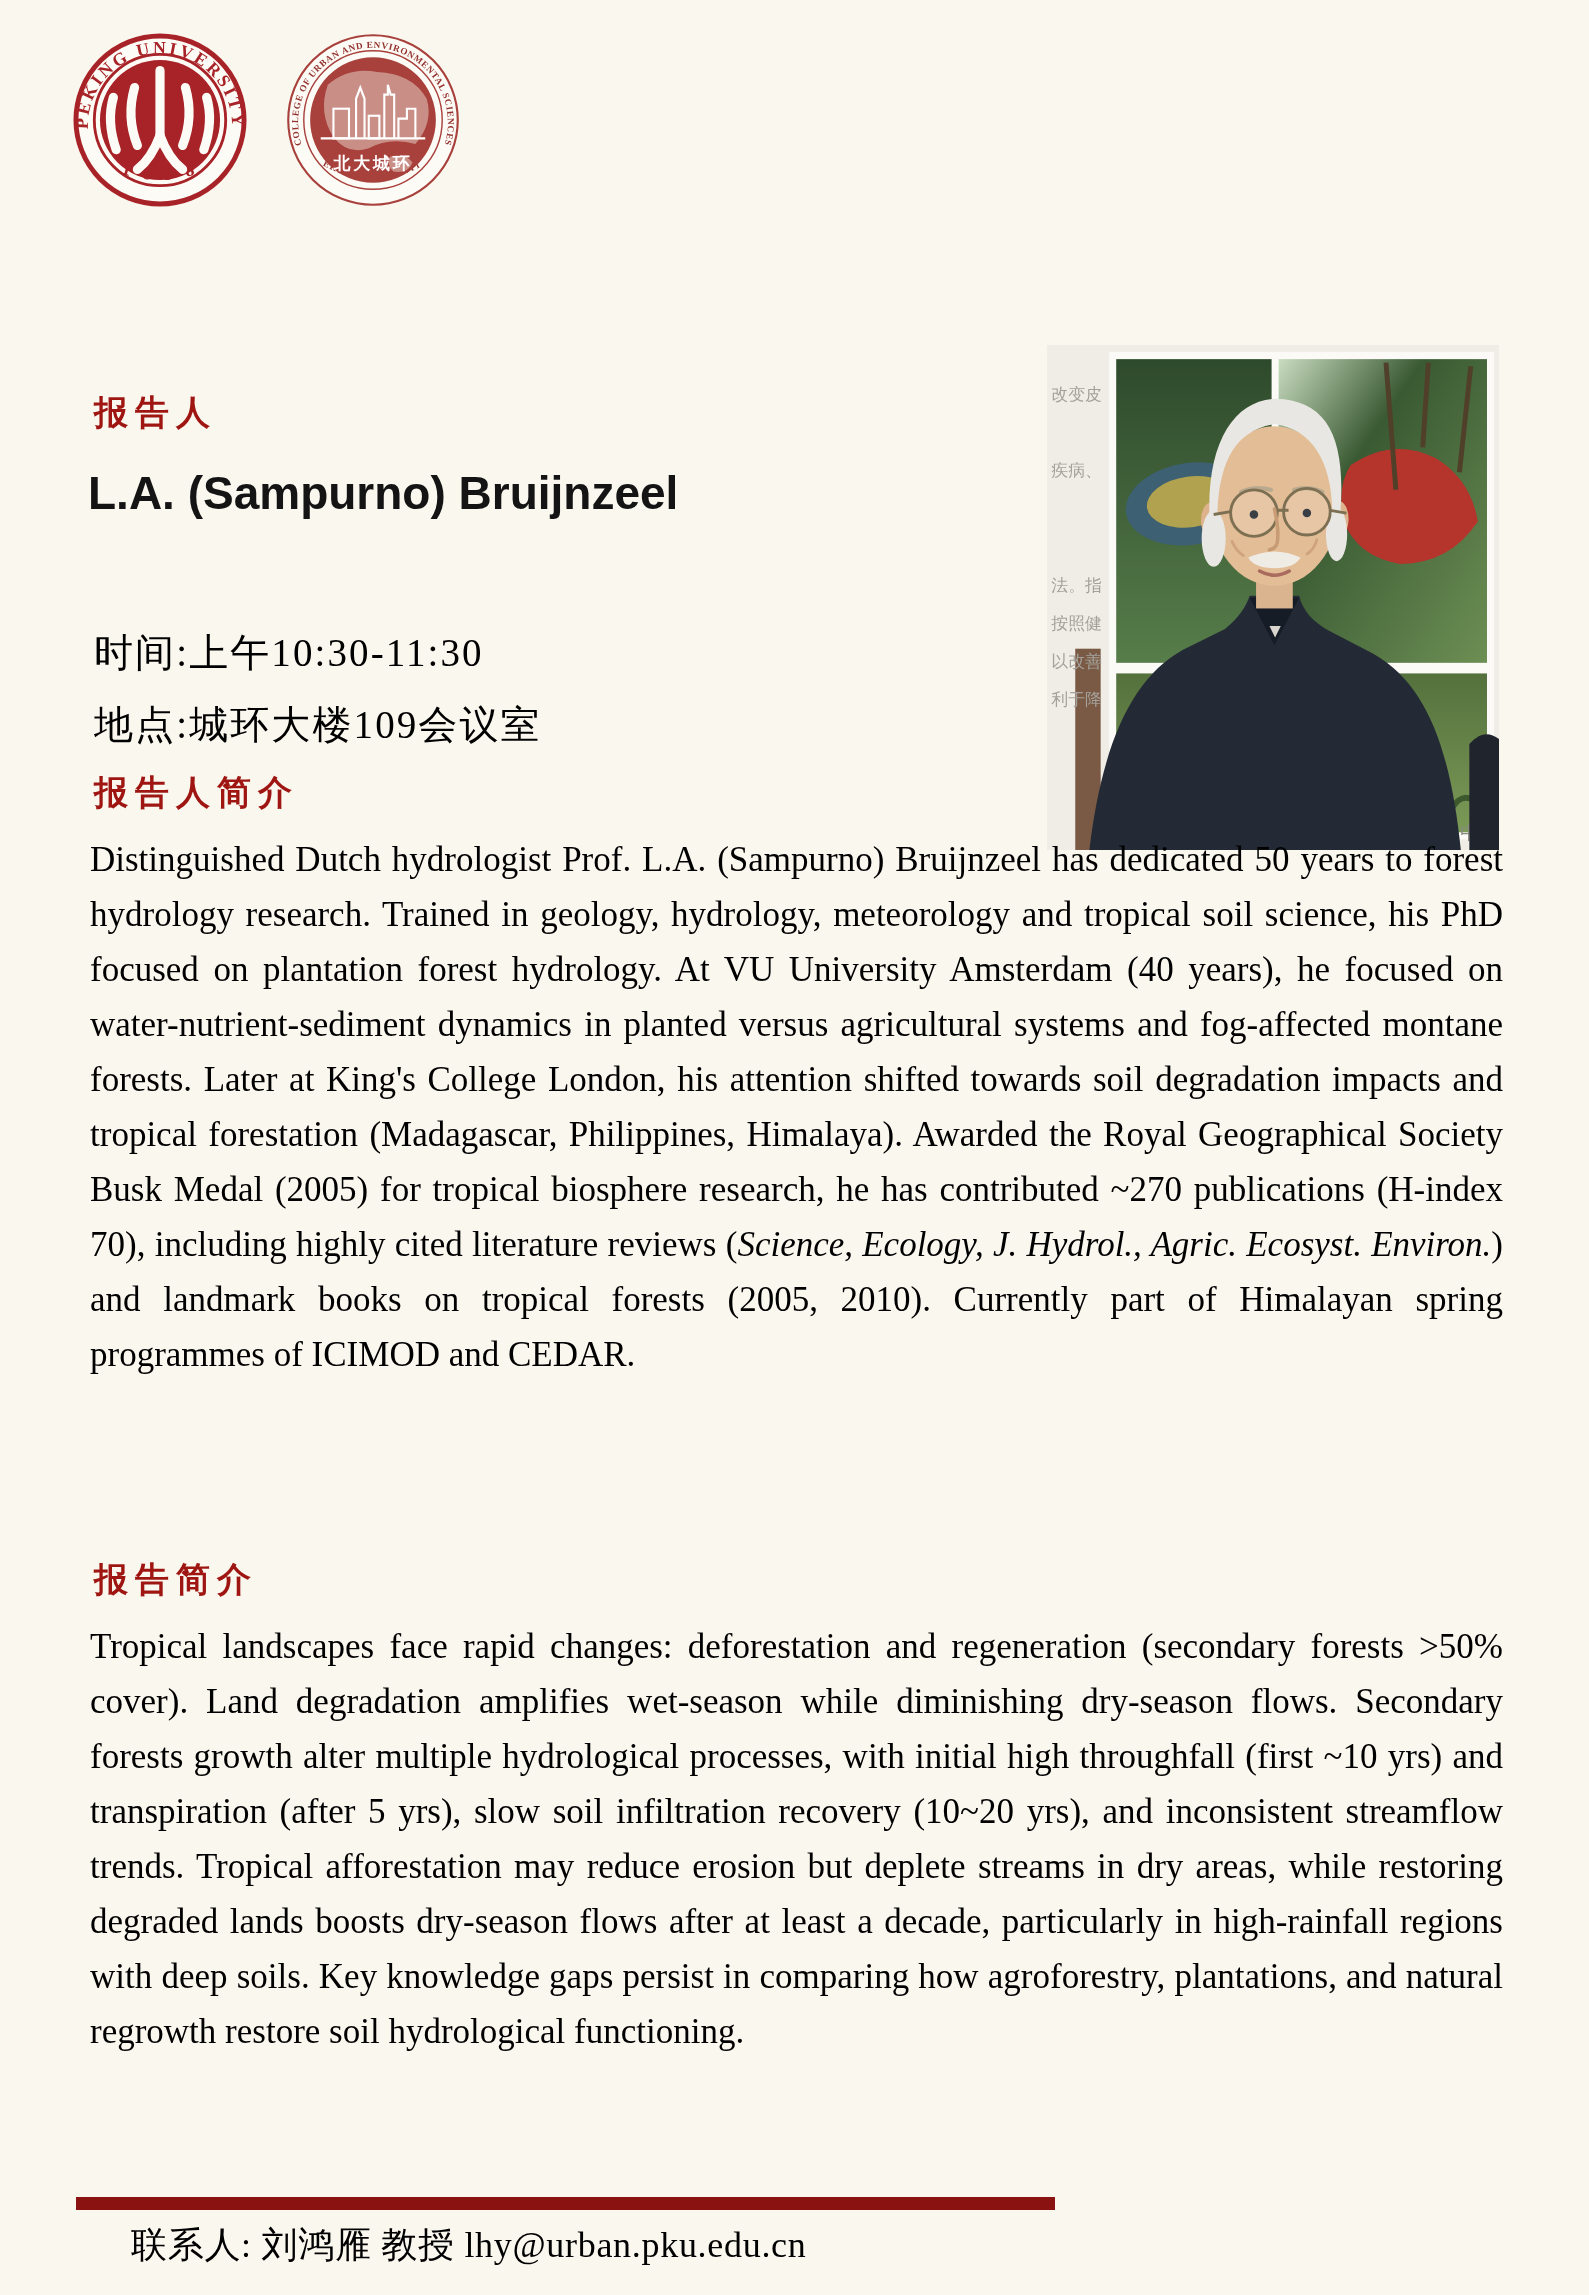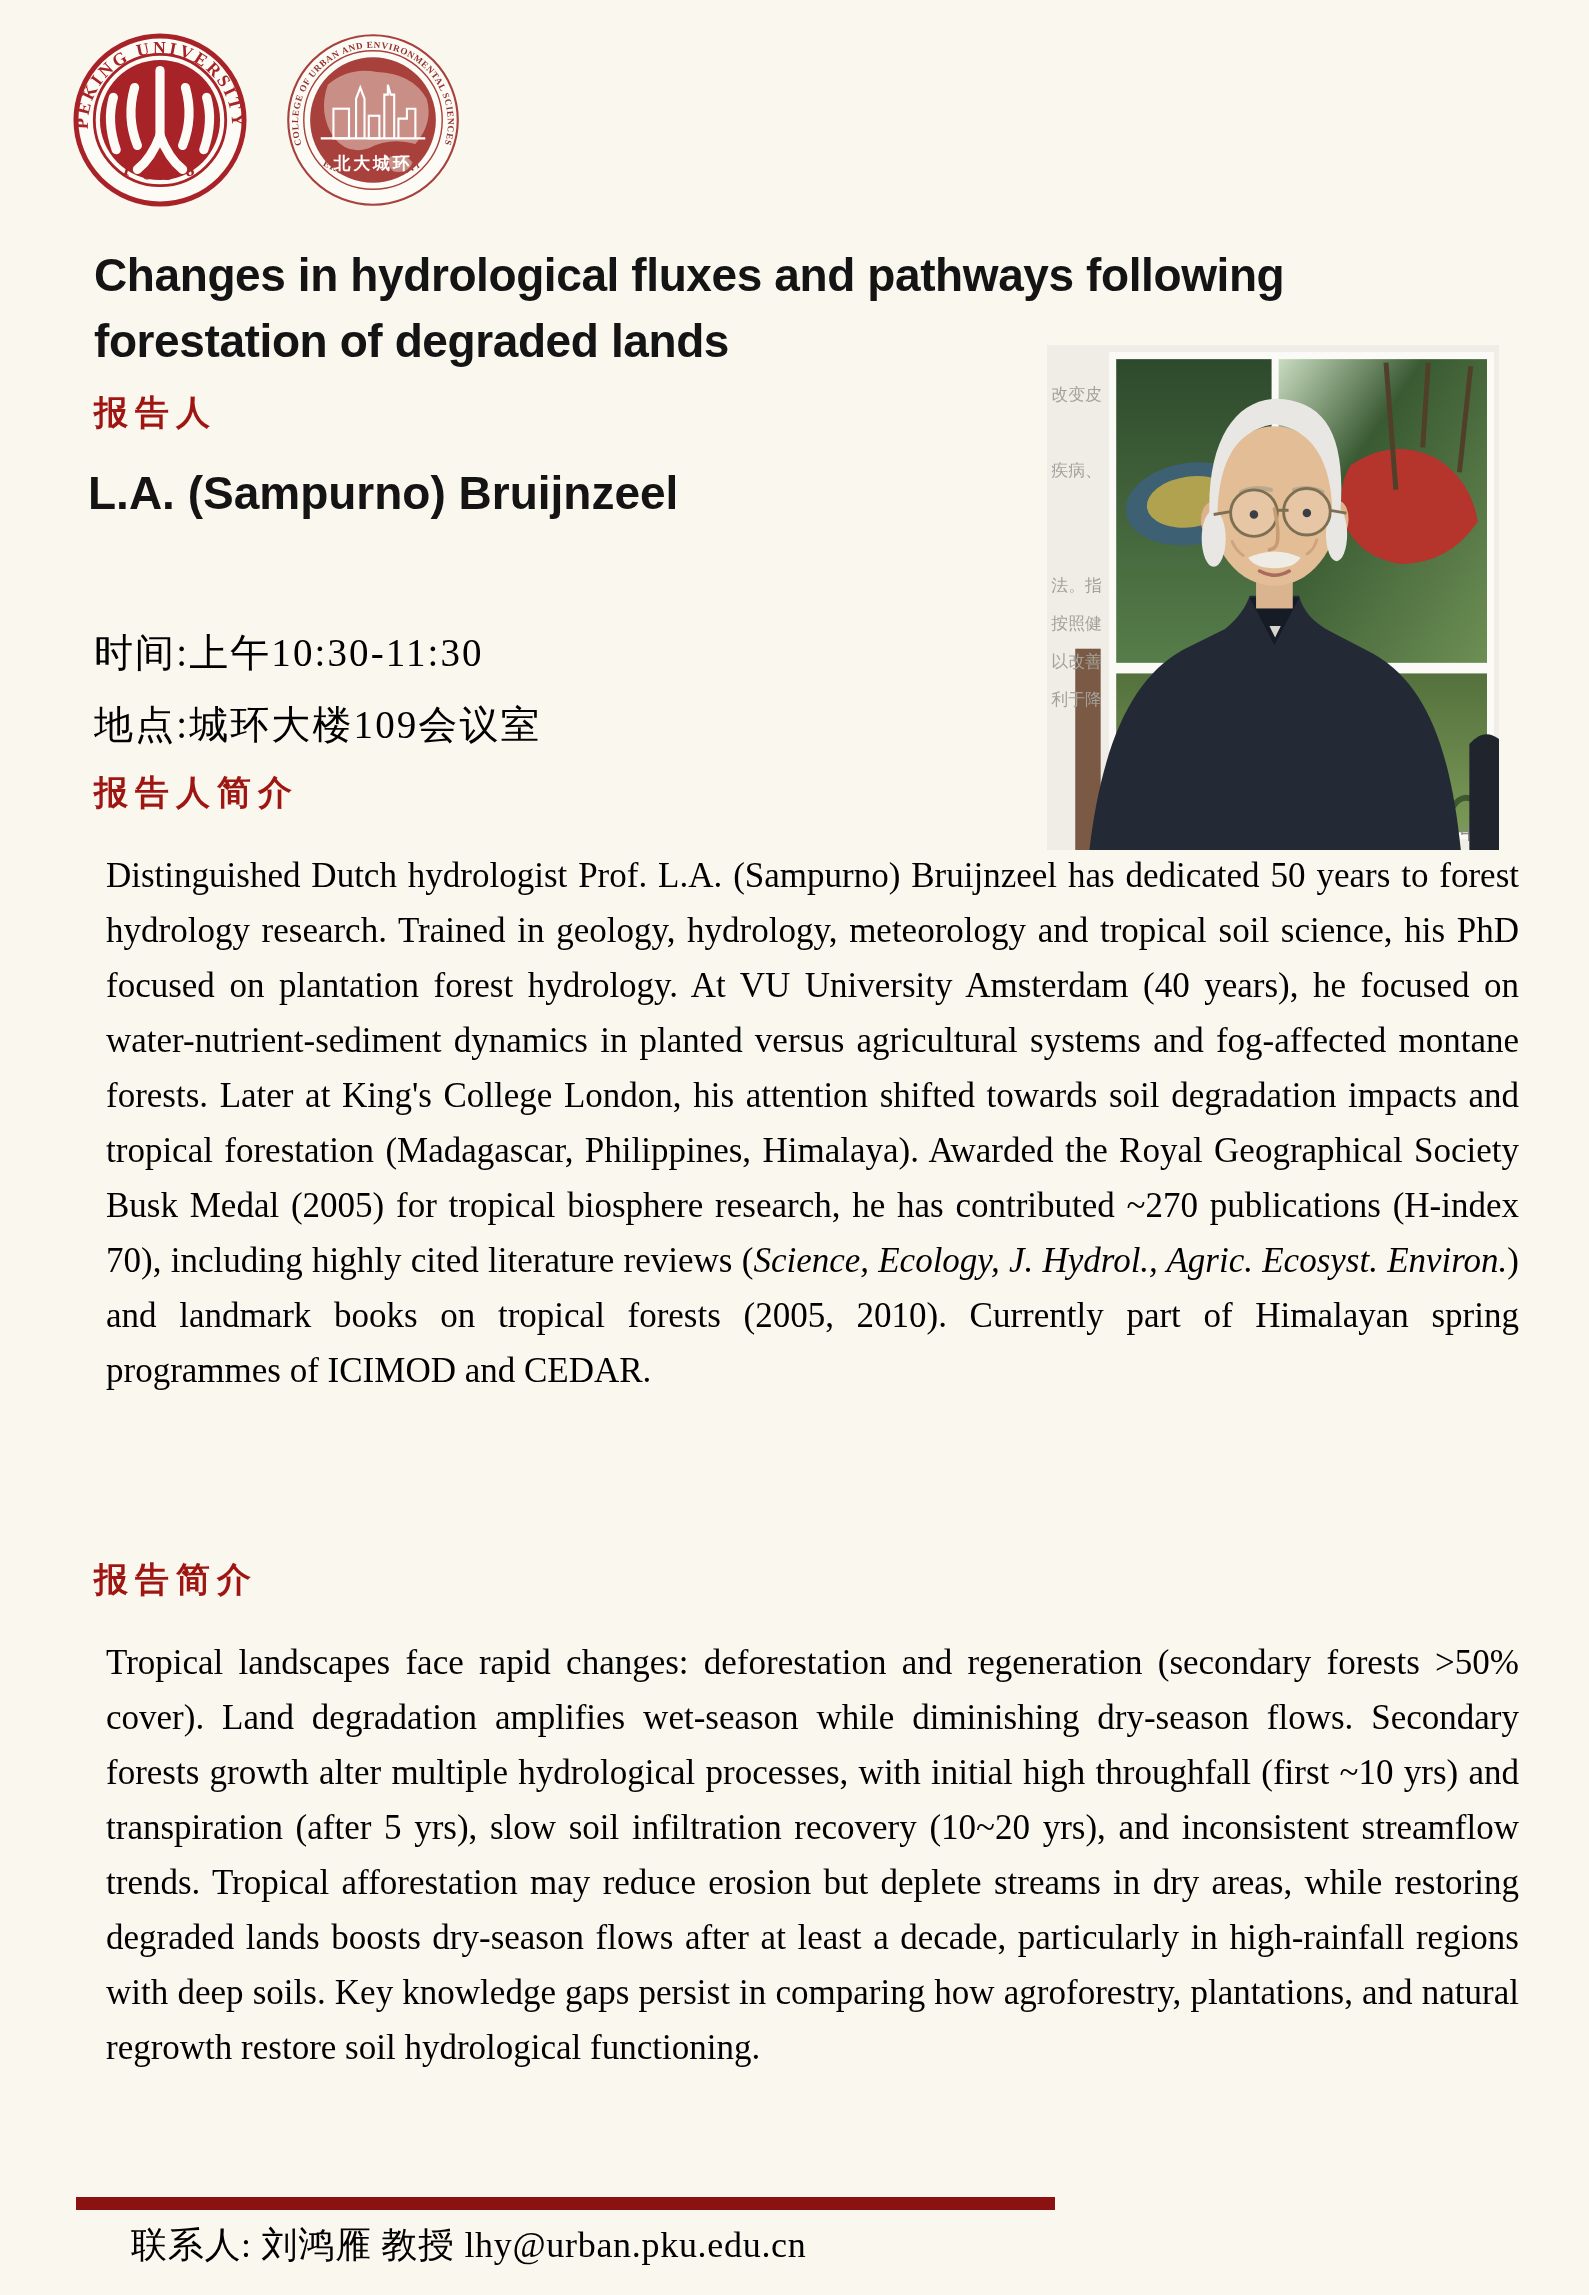--- a/index.html
+++ b/index.html
@@ -111,7 +111,6 @@
   </div>
 
 
-  <div class="talk-title">Changes in hydrological fluxes and pathways following forestation of degraded lands</div>
 
   <div class="red-heading h-speaker">报告人</div>
   <div class="speaker-name">L.A. (Sampurno) Bruijnzeel</div>

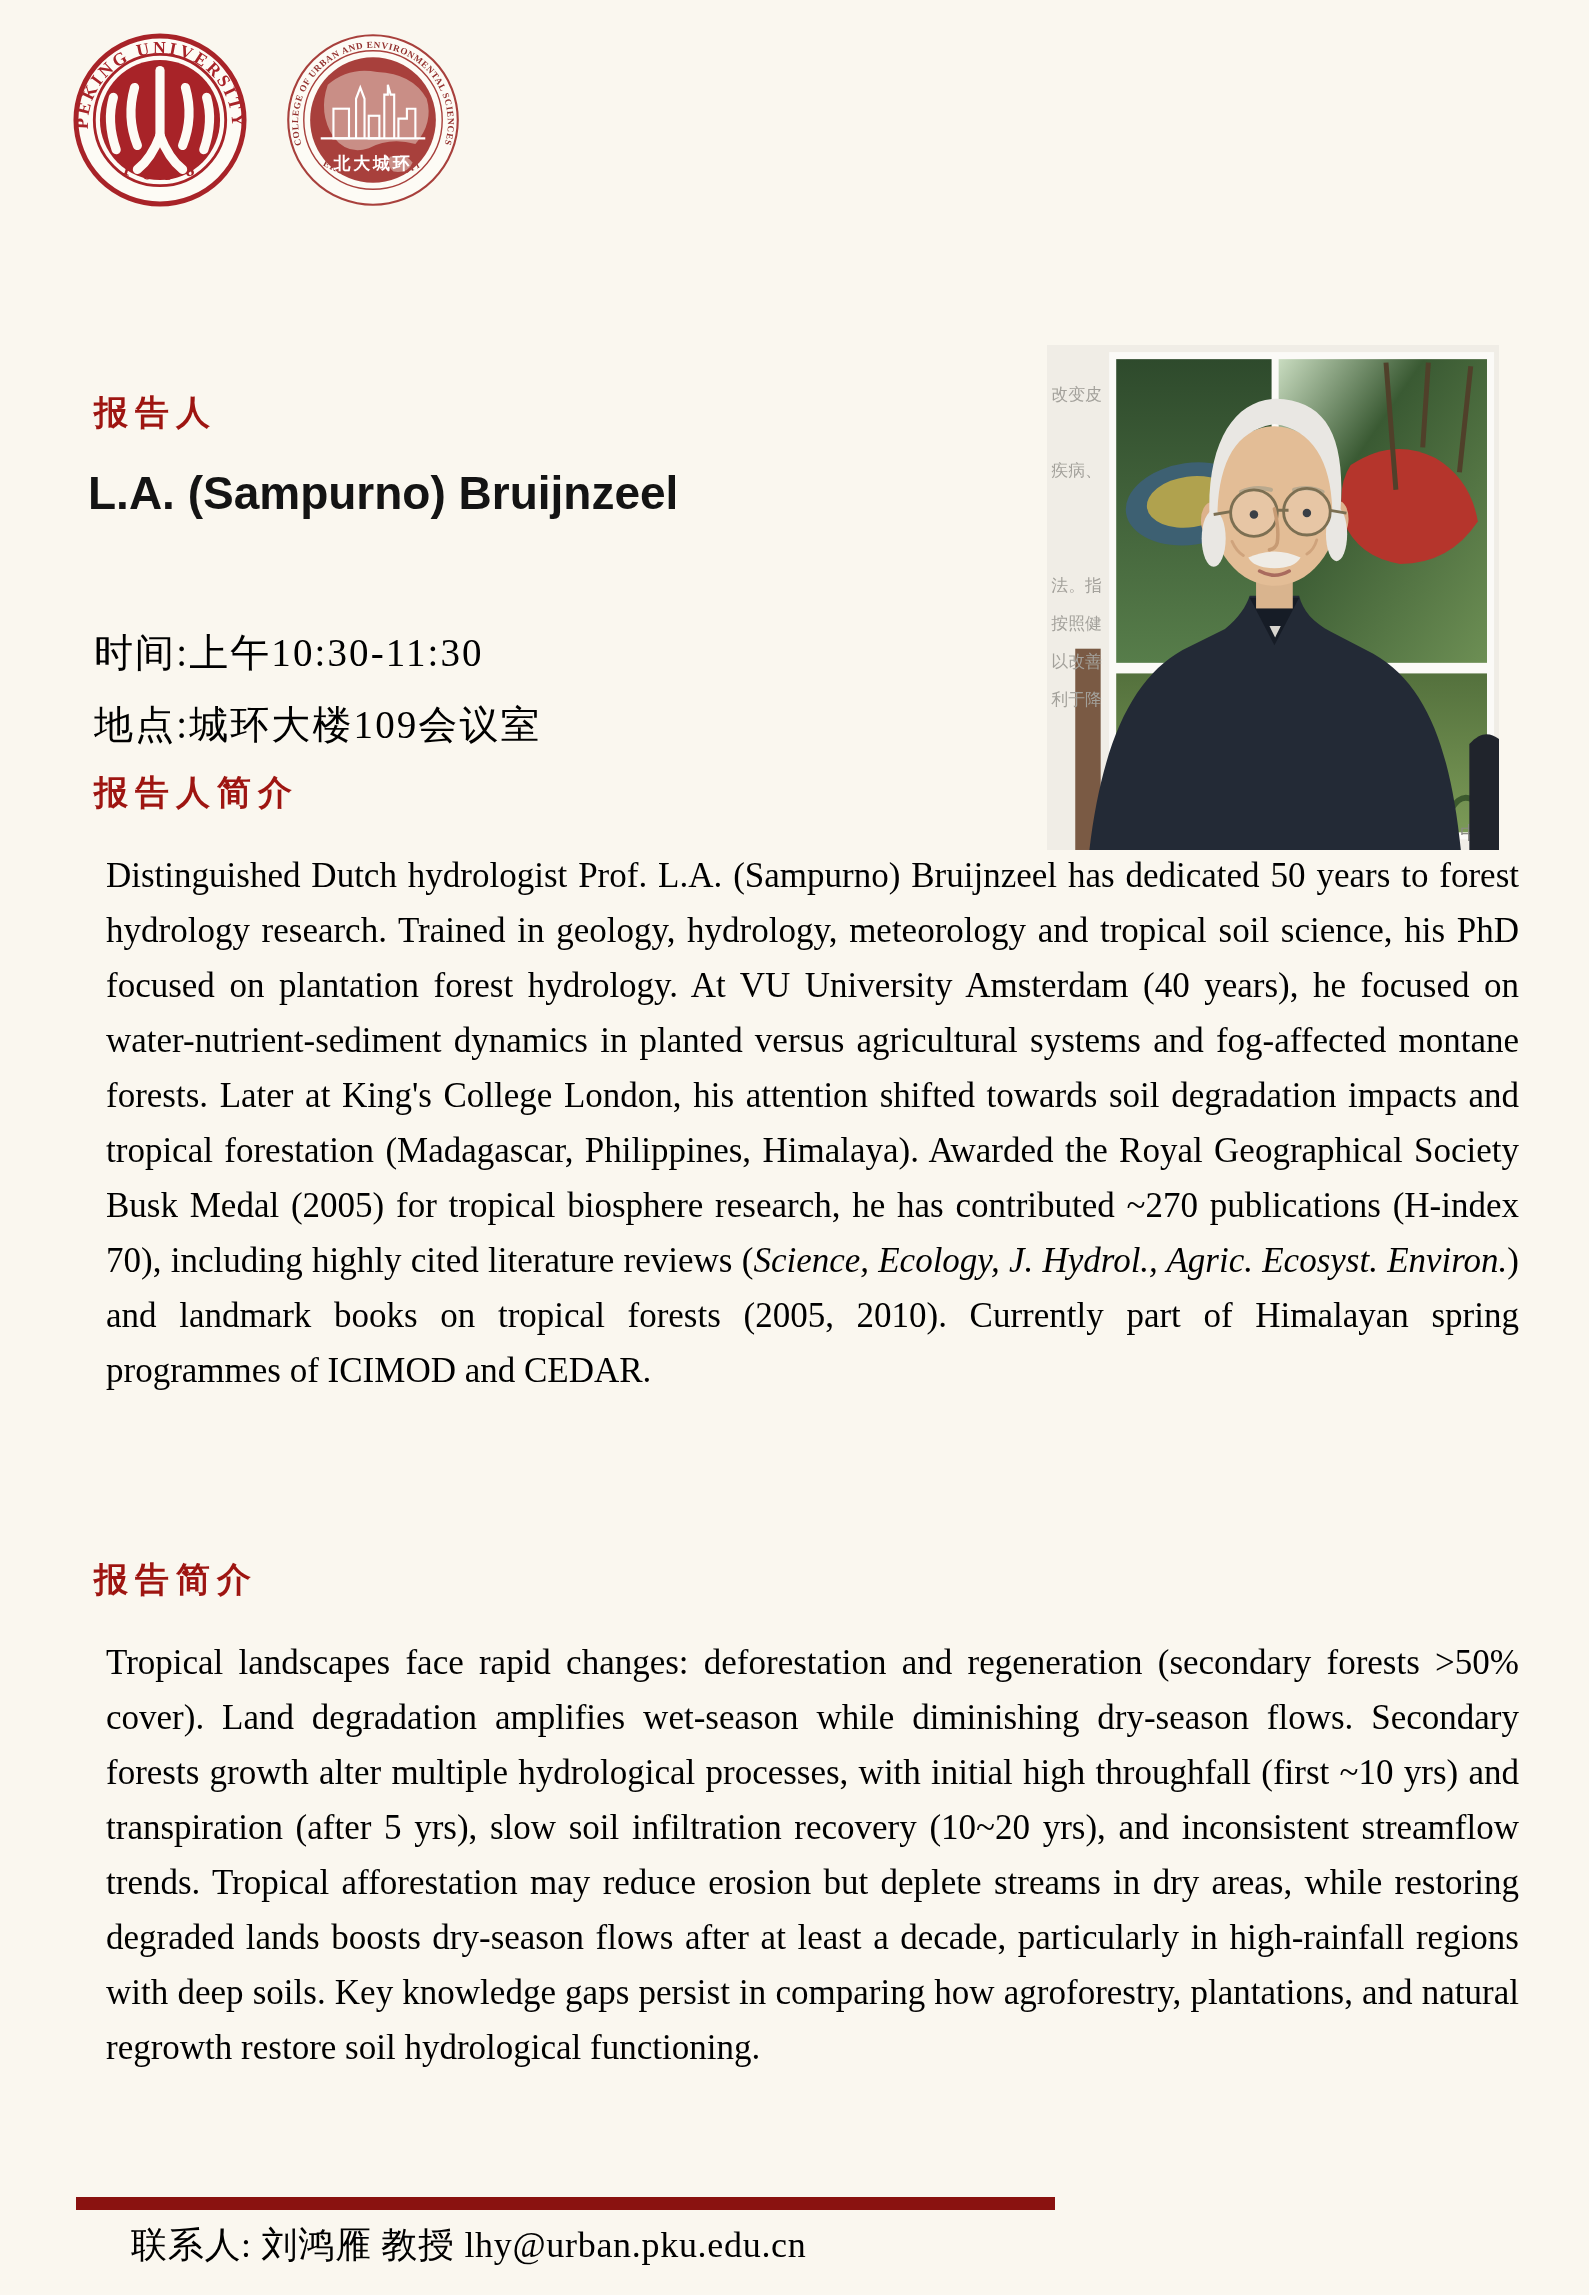--- a/index.html
+++ b/index.html
@@ -35,7 +35,7 @@
   .i-time{top:626px;}
   .i-venue{top:698px;}
 
-  .body-text{position:absolute;left:90px;width:1413px;margin:16px;
+  .body-text{position:absolute;left:90px;width:1413px;margin:0;
              font-family:"Liberation Serif",serif;font-size:35px;line-height:55px;
              color:#000;text-align:justify;}
   .bio-text{top:832px;}

